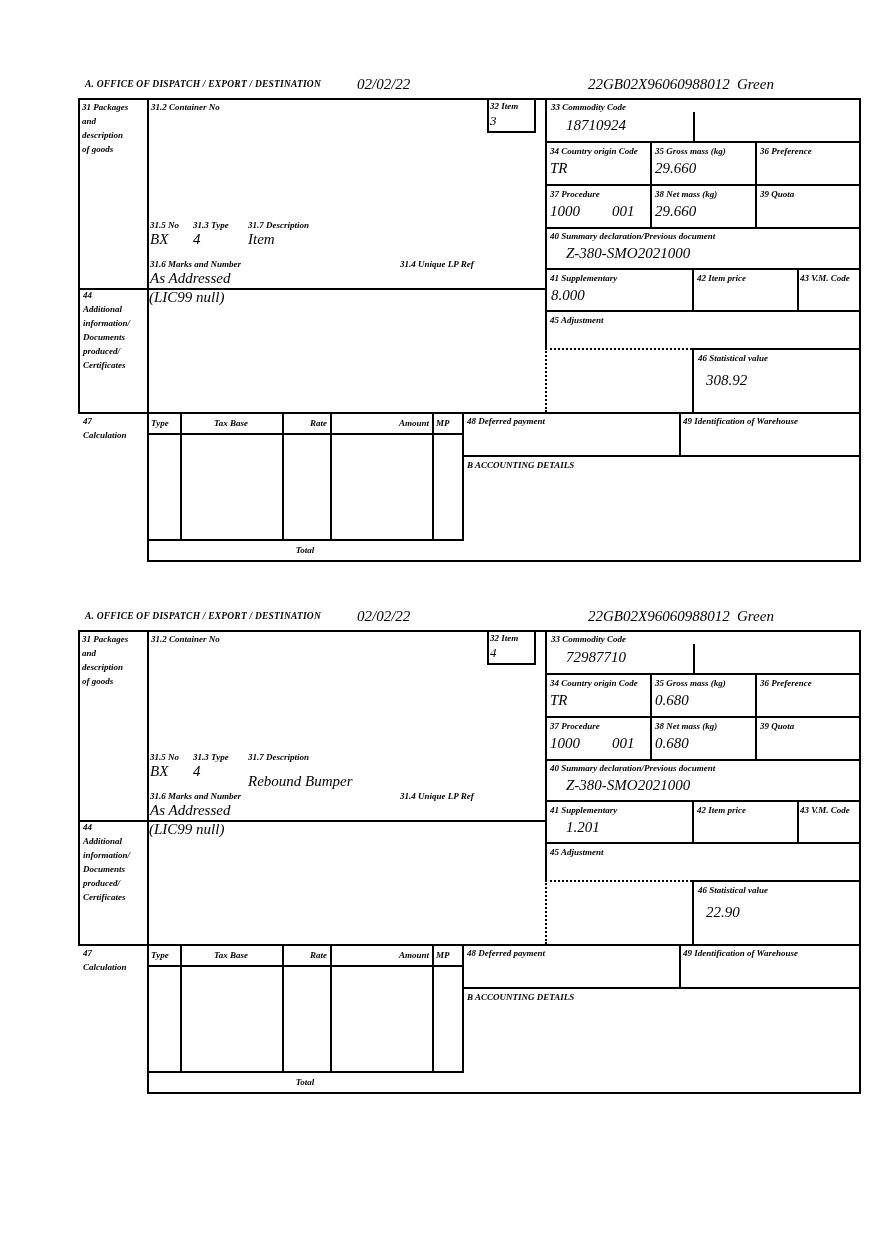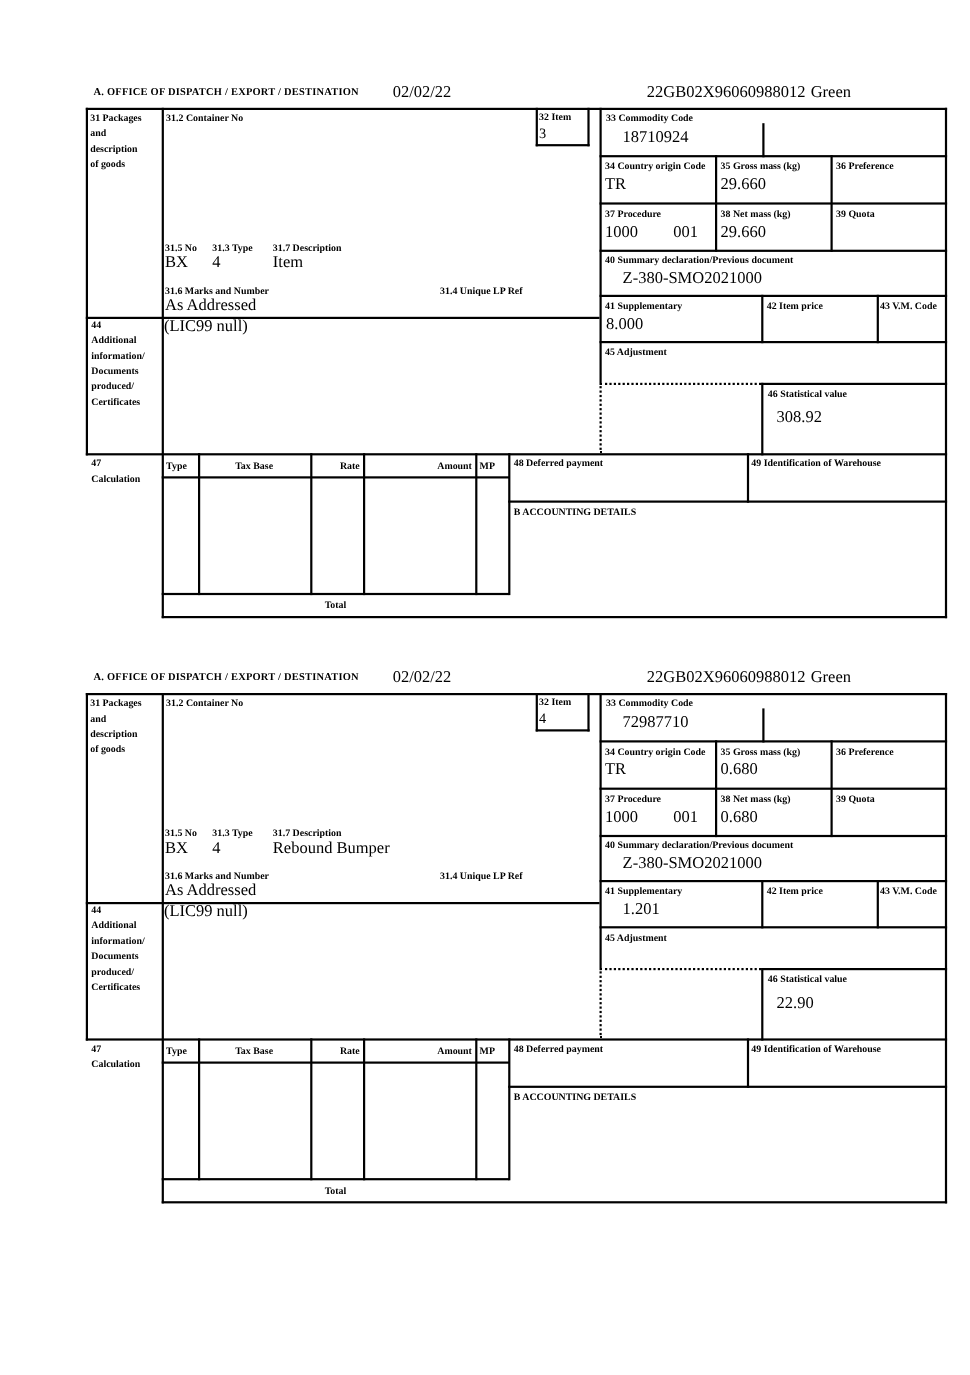--- a/index.html
+++ b/index.html
@@ -10,6 +10,7 @@
     font-family:"Liberation Serif", serif;
     color:#000;
     overflow:hidden;
+    font-style:italic;
   }
   .block{position:absolute;left:0;width:882px;height:500px;}
   .lbl{

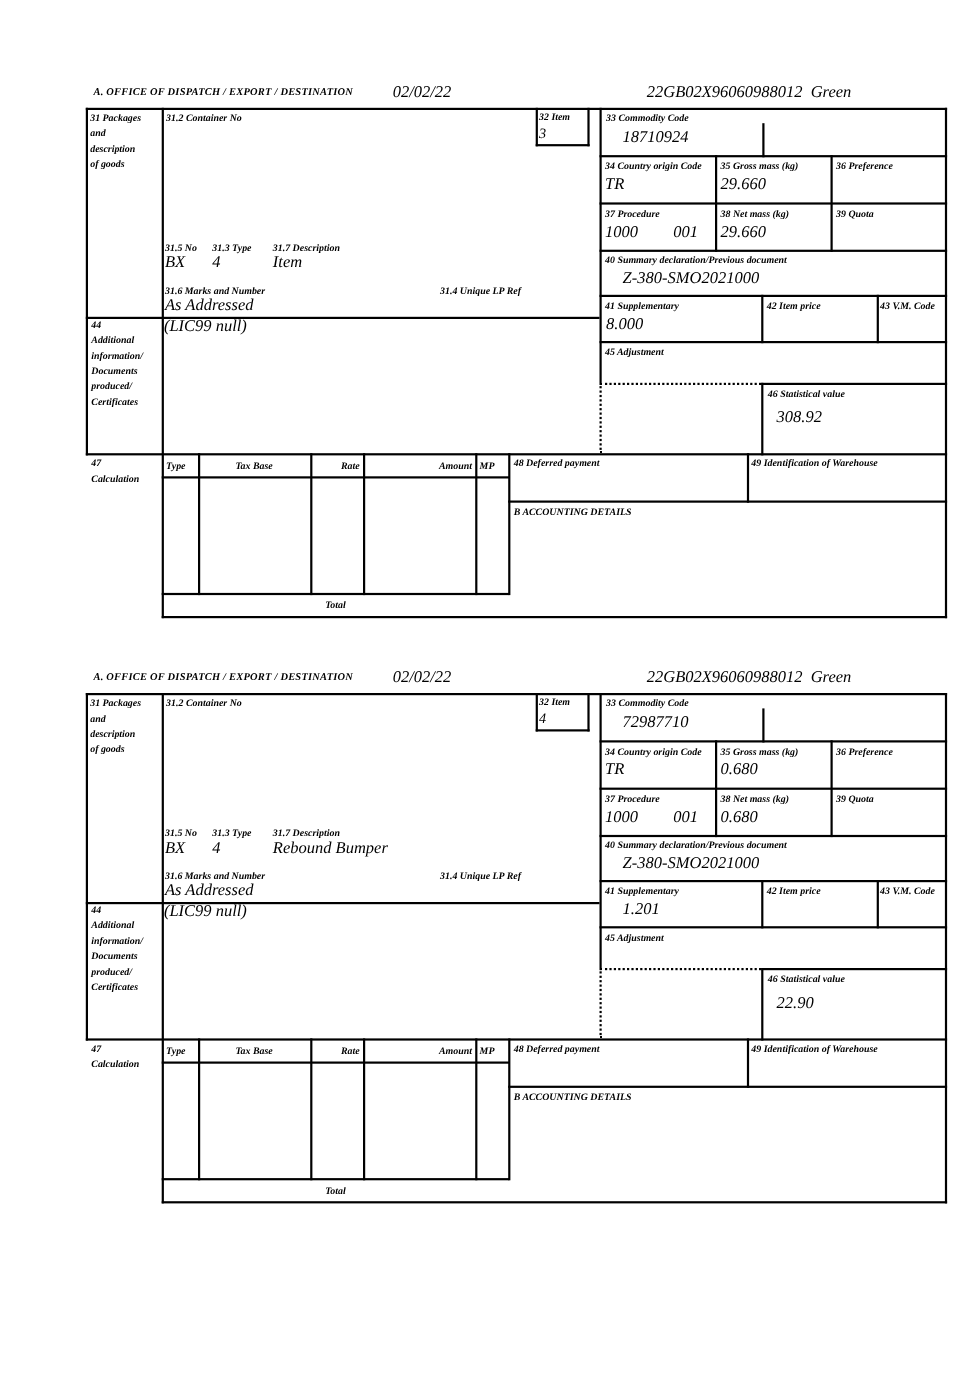--- a/index.html
+++ b/index.html
@@ -204,7 +204,7 @@
     <div class="lbl" style="left:248px;top:144px;">31.7 Description</div>
     <div class="val" style="left:150px;top:155px;">BX</div>
     <div class="val" style="left:193px;top:155px;">4</div>
-    <div class="val" style="left:248px;top:155px;">Rebound Bumper</div>
+    <div class="val" style="left:248px;top:165px;">Rebound Bumper</div>
 
     <div class="lbl" style="left:150px;top:183px;">31.6 Marks and Number</div>
     <div class="lbl" style="left:400px;top:183px;">31.4 Unique LP Ref</div>

